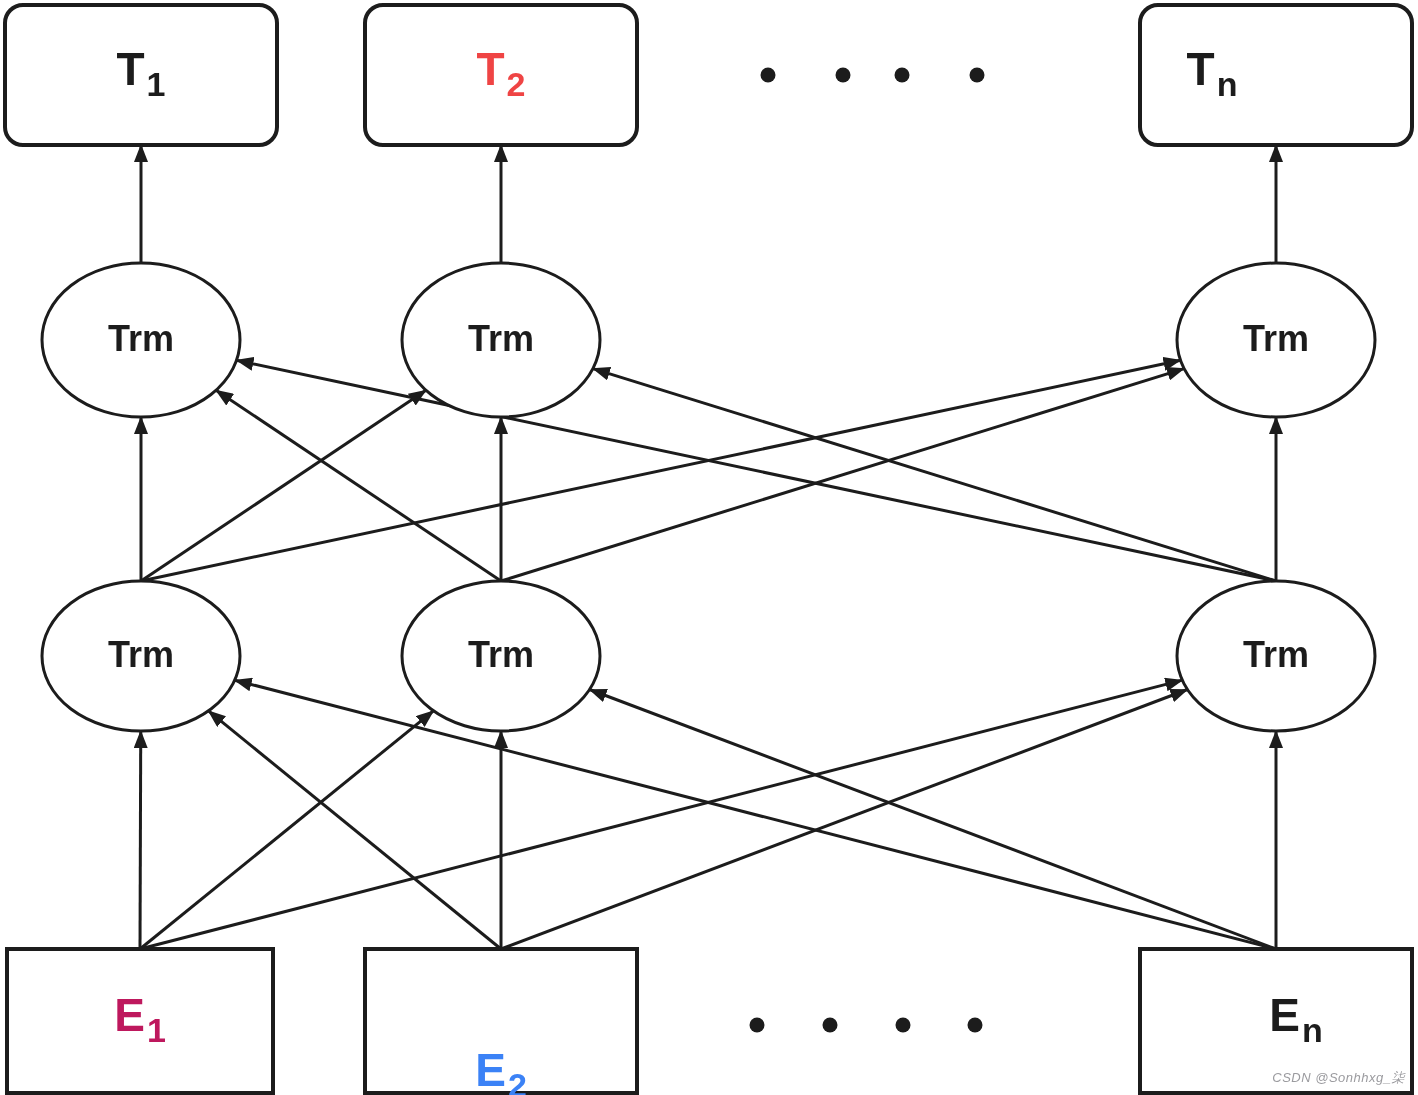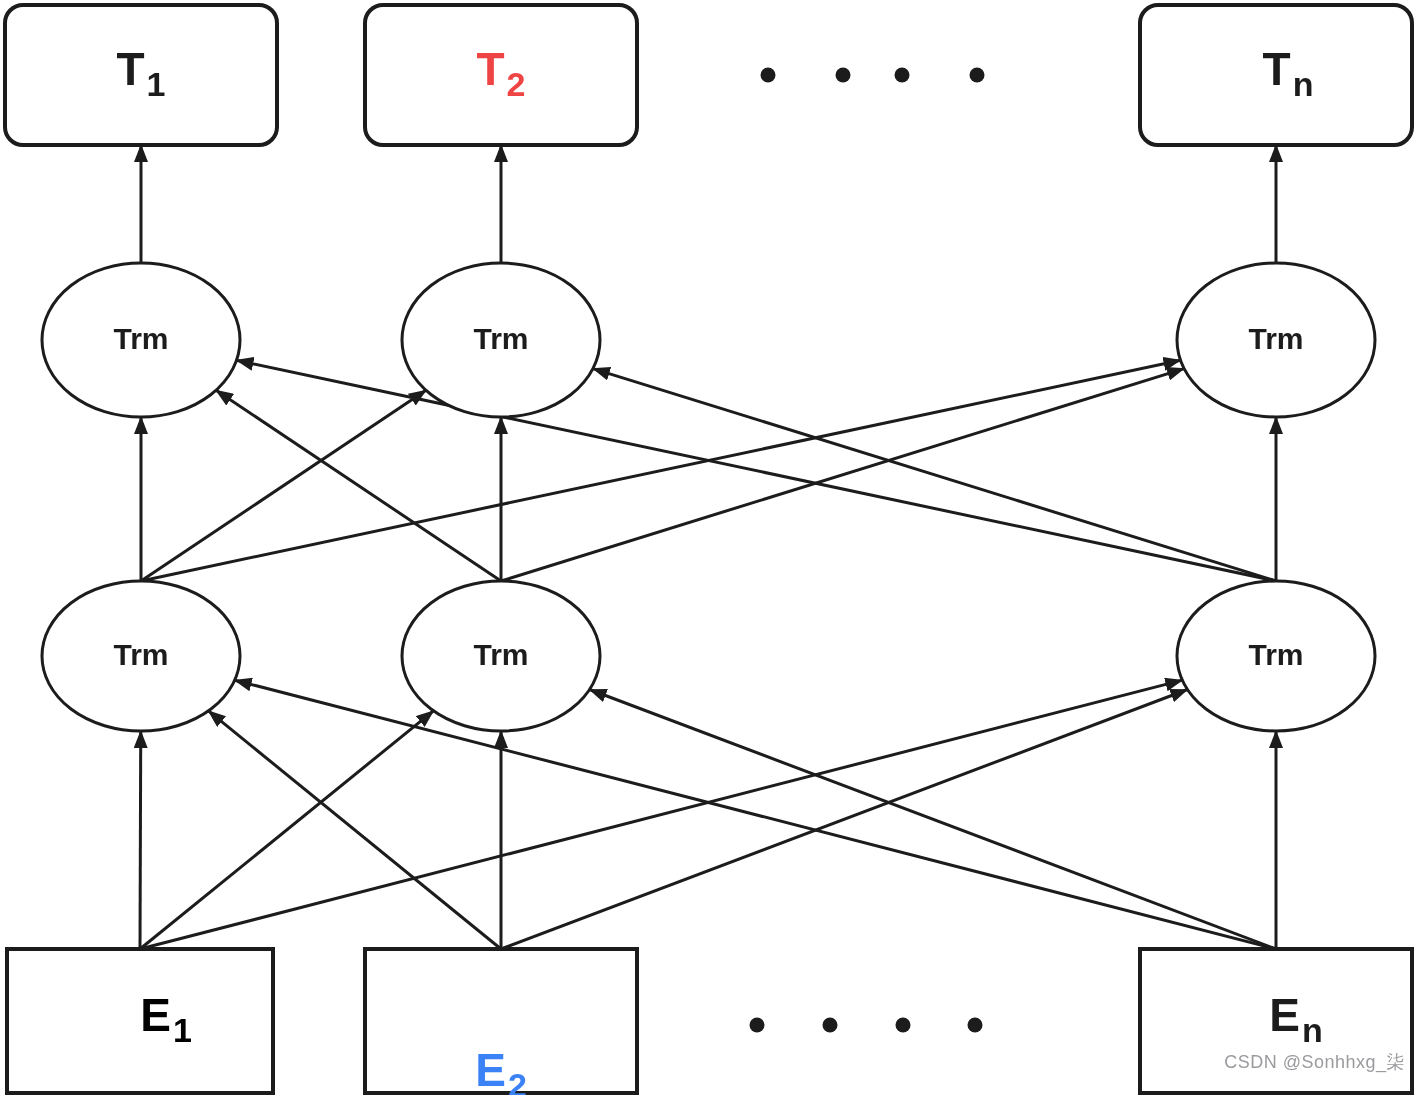--- a/index.html
+++ b/index.html
@@ -113,7 +113,7 @@
   <div id="labels-layer">
       <div class="node-label label-te" style="left: 141px; top: 75px; color: rgb(28, 28, 28);"><span>T</span><span class="sub">1</span></div>
       <div class="node-label label-te" style="left: 501px; top: 75px; color: #ef4444;"><span>T</span><span class="sub">2</span></div>
-      <div class="node-label label-te" style="left: 1288px; top: 75px; color: rgb(28, 28, 28);"><span>T</span><span class="sub">n</span></div>
+      <div class="node-label label-te" style="left: 1212px; top: 75px; color: rgb(28, 28, 28);"><span>T</span><span class="sub">n</span></div>
       <div class="node-label label-trm" style="left: 141px; top: 340px; color: rgb(28, 28, 28);"><span>Trm</span></div>
       <div class="node-label label-trm" style="left: 501px; top: 340px; color: rgb(28, 28, 28);"><span>Trm</span></div>
       <div class="node-label label-trm" style="left: 1276px; top: 340px; color: rgb(28, 28, 28);"><span>Trm</span></div>

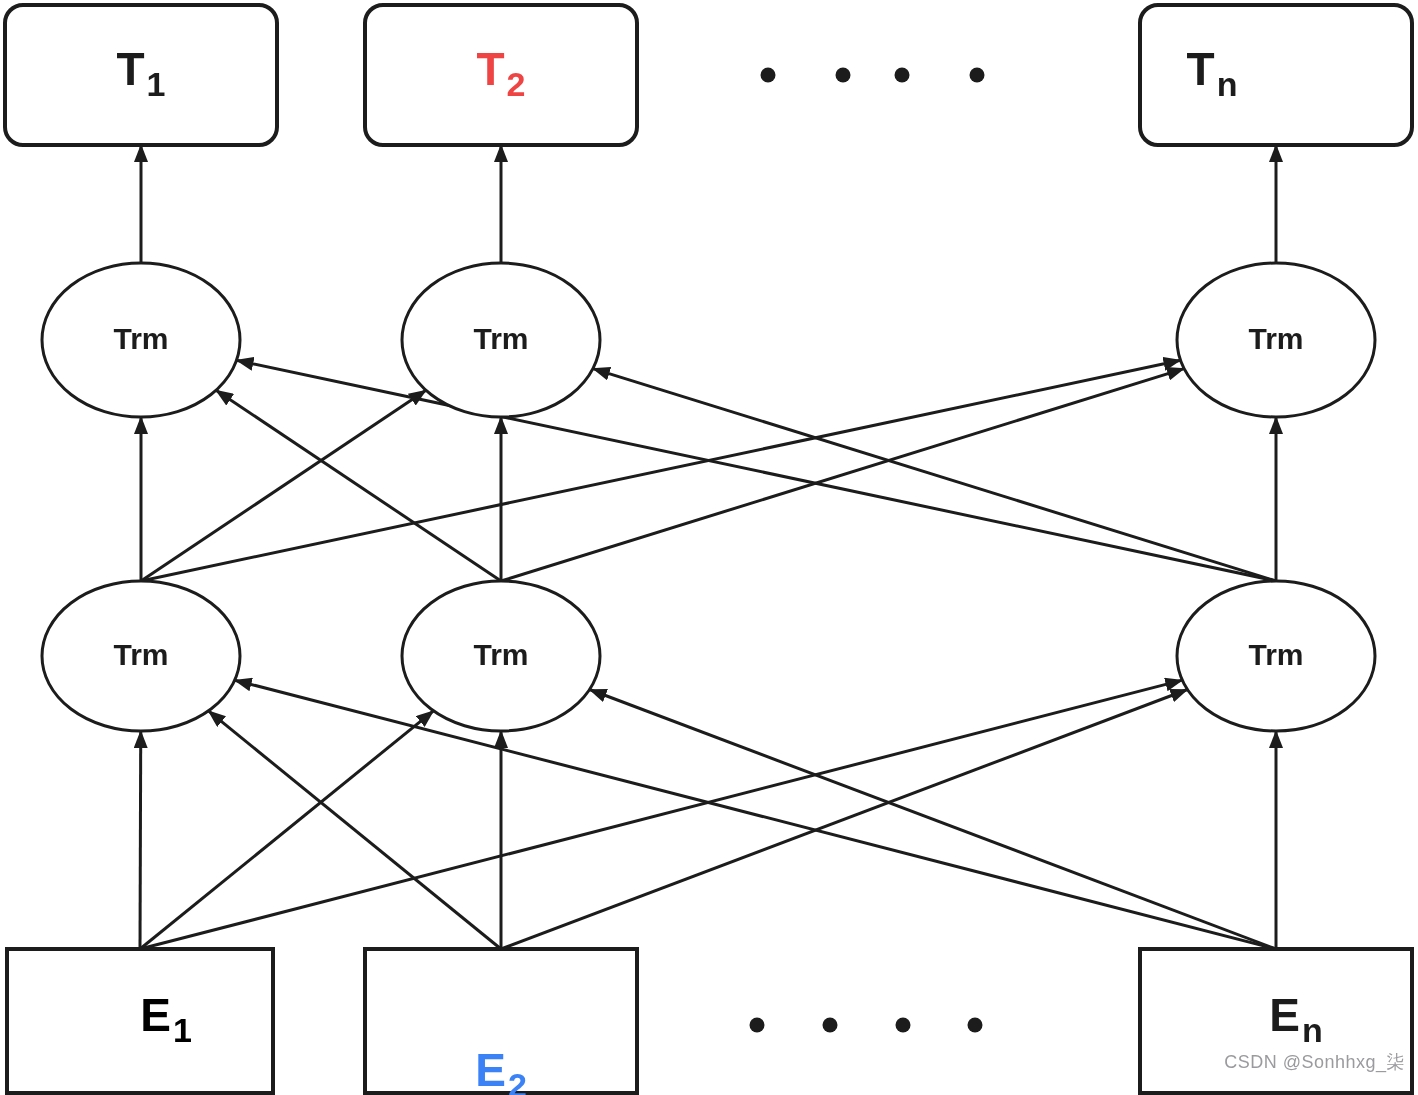--- a/index.html
+++ b/index.html
@@ -37,7 +37,7 @@
     letter-spacing: 0;
   }
   .label-te  { font-size: 46px; }
-  .label-trm { font-size: 30px; }
+  .label-trm { font-size: 36px; }
   .node-label .sub {
     font-size: 0.74em;
     vertical-align: -0.32em;

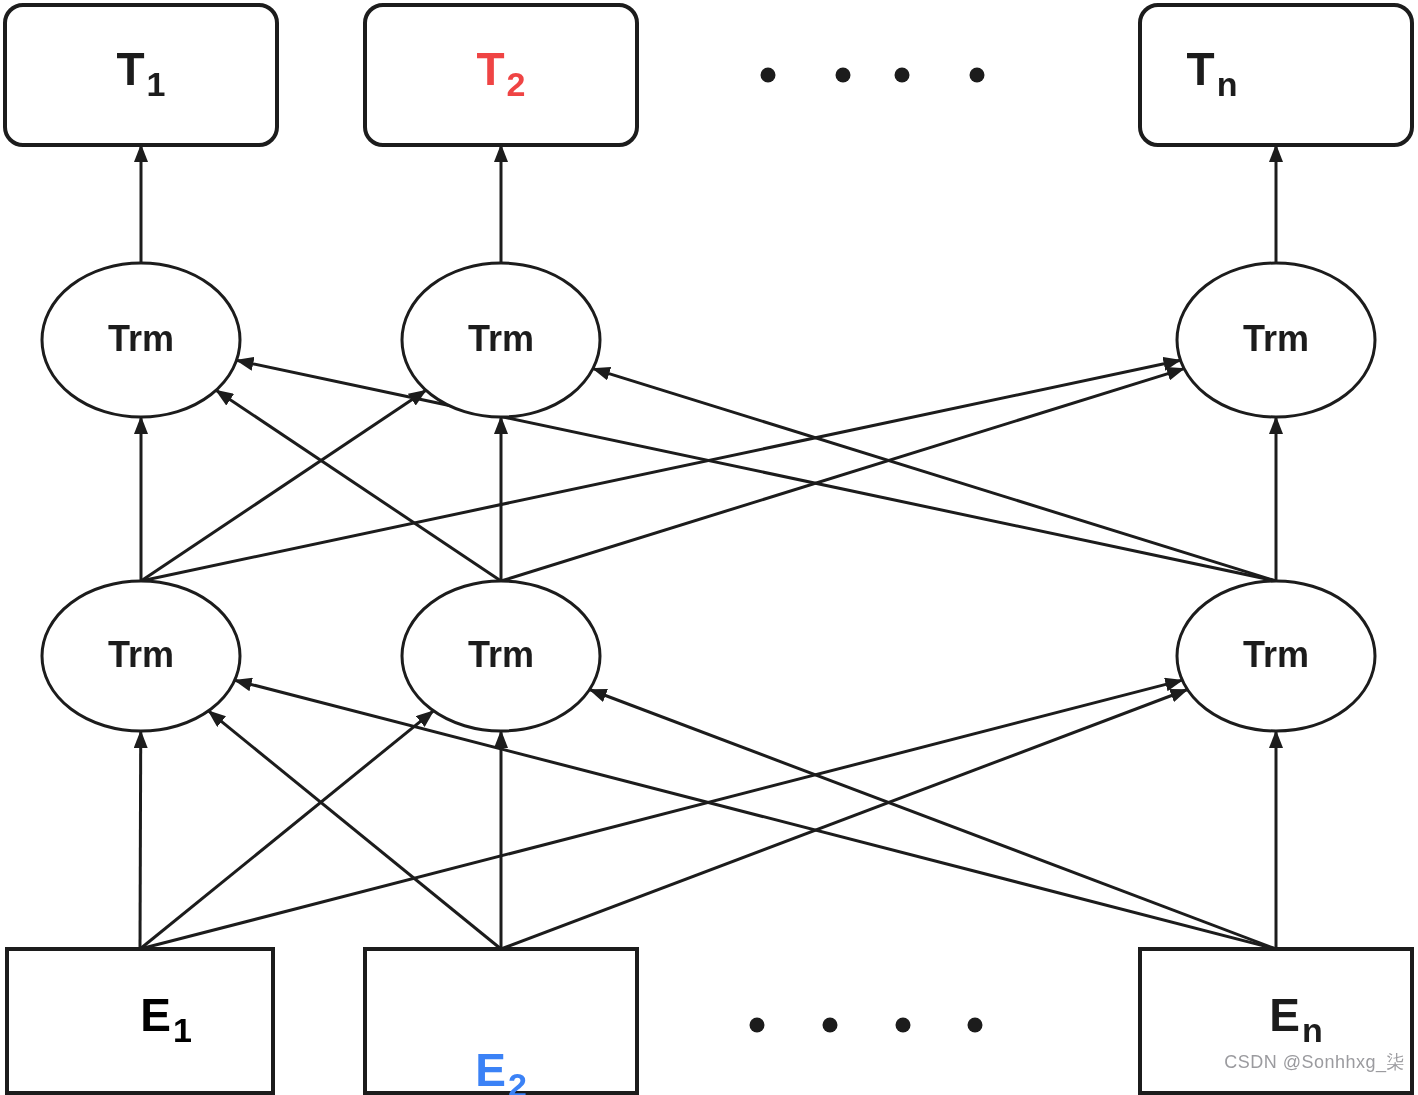--- a/index.html
+++ b/index.html
@@ -120,7 +120,7 @@
       <div class="node-label label-trm" style="left: 141px; top: 656px; color: rgb(28, 28, 28);"><span>Trm</span></div>
       <div class="node-label label-trm" style="left: 501px; top: 656px; color: rgb(28, 28, 28);"><span>Trm</span></div>
       <div class="node-label label-trm" style="left: 1276px; top: 656px; color: rgb(28, 28, 28);"><span>Trm</span></div>
-      <div class="node-label label-te" style="left: 140px; top: 1021px; color: #000000; margin-left: 26px;"><span>E</span><span class="sub">1</span></div>
+      <div class="node-label label-te" style="left: 140px; top: 1021px; color: #be185d;"><span>E</span><span class="sub">1</span></div>
       <div class="node-label label-te" style="left: 501px; top: 1076px; color: #3b82f6;"><span>E</span><span class="sub">2</span></div>
       <div class="node-label label-te" style="left: 1276px; top: 1021px; color: rgb(28, 28, 28); margin-left: 20px;"><span>E</span><span class="sub">n</span></div>
     </div>

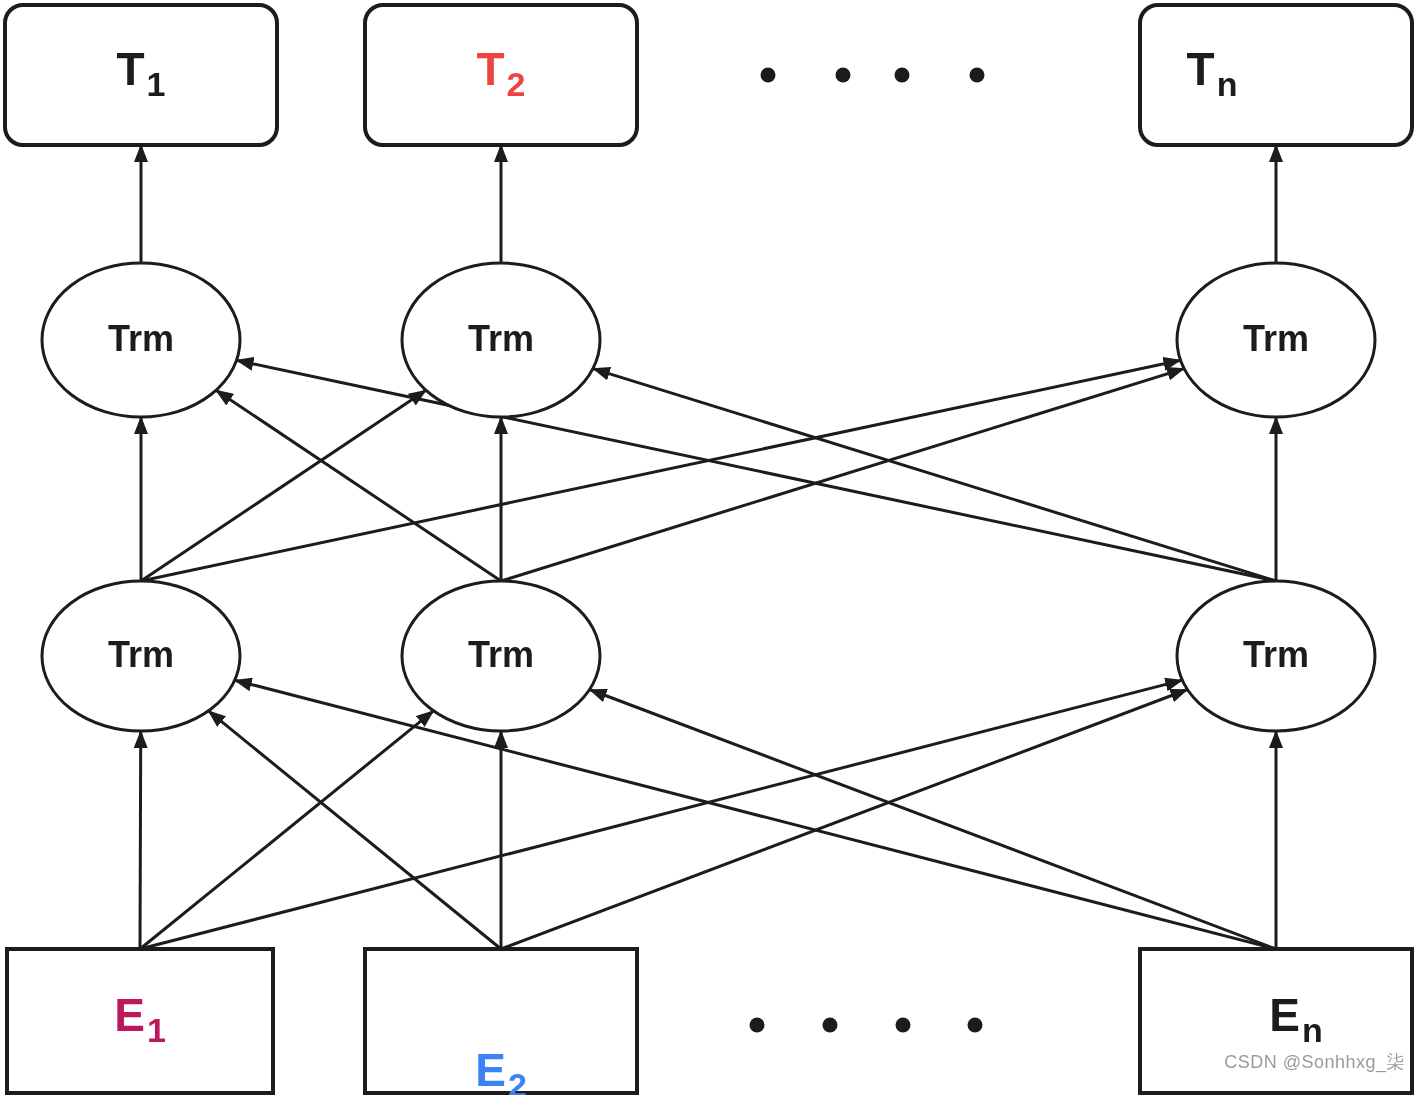--- a/index.html
+++ b/index.html
@@ -46,10 +46,11 @@
   .watermark {
     position: absolute;
     right: 13px;
-    bottom: 24px;
-    font-size: 18px;
+    bottom: 11px;
+    font-size: 13px;
     letter-spacing: 0.5px;
     line-height: 1;
+    font-style: italic;
   }
 </style>
 </head>

